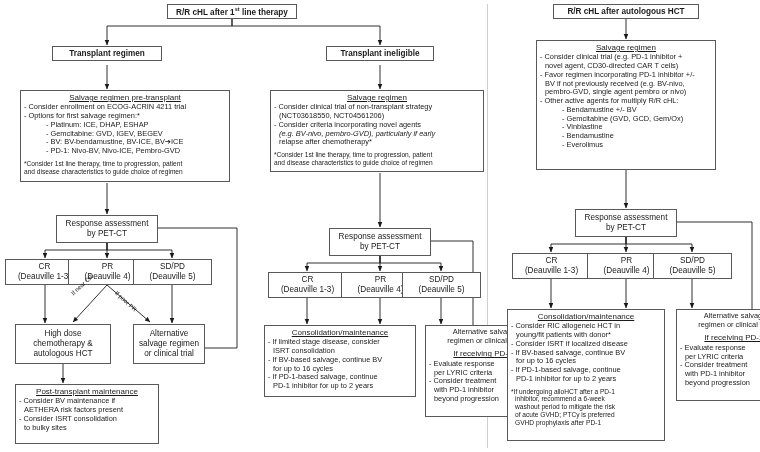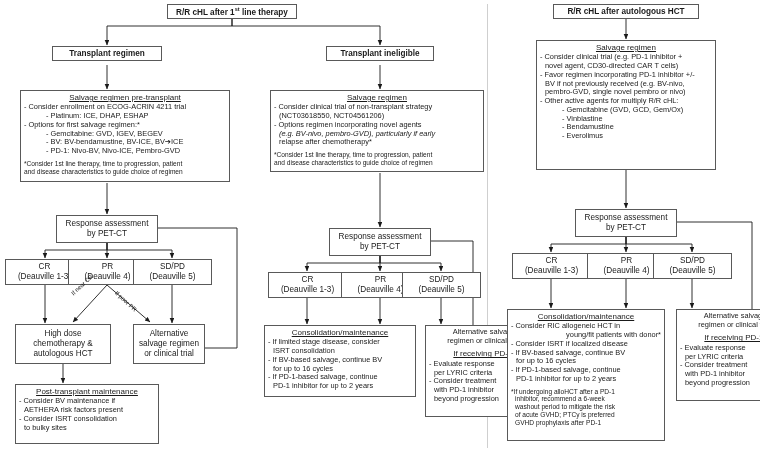--- a/index.html
+++ b/index.html
@@ -223,7 +223,7 @@
     <span class="li" style="padding-left:5px;">novel agent, CD30-directed CAR T cells)</span>
     <span class="li">- Favor regimen incorporating PD-1 inhibitor +/-</span>
     <span class="li" style="padding-left:5px;">BV if not previously received (e.g. BV-nivo,</span>
-    <span class="li" style="padding-left:5px;">pembro-GVD, single novel pembro or nivo)</span>
+    <span class="li" style="padding-left:5px;">pembro-GVD, single agent pembro or nivo)</span>
     <span class="li">- Other active agents for multiply R/R cHL:</span>
     <span class="li ind">- Gemcitabine (GVD, GCD, Gem/Ox)</span>
     <span class="li ind">- Vinblastine</span>

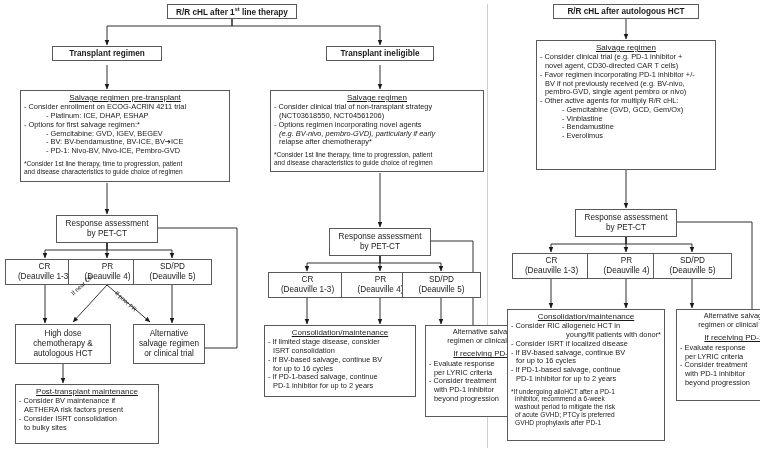--- a/index.html
+++ b/index.html
@@ -225,6 +225,7 @@
     <span class="li" style="padding-left:5px;">BV if not previously received (e.g. BV-nivo,</span>
     <span class="li" style="padding-left:5px;">pembro-GVD, single agent pembro or nivo)</span>
     <span class="li">- Other active agents for multiply R/R cHL:</span>
+    <span class="li ind">- Bendamustine +/- BV</span>
     <span class="li ind">- Gemcitabine (GVD, GCD, Gem/Ox)</span>
     <span class="li ind">- Vinblastine</span>
     <span class="li ind">- Bendamustine</span>

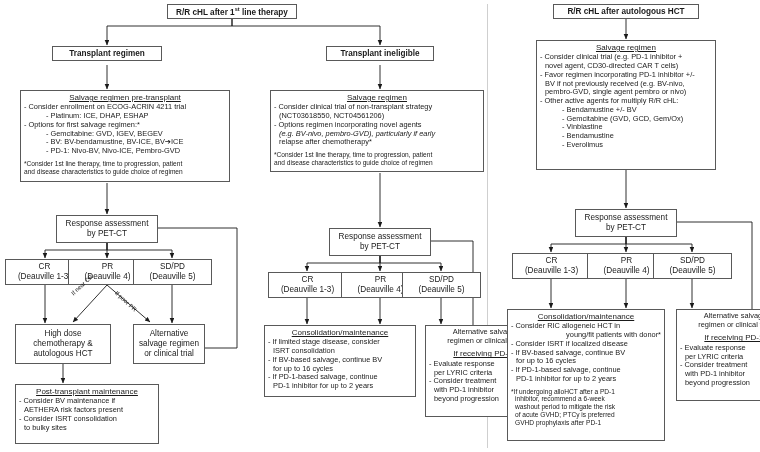--- a/index.html
+++ b/index.html
@@ -111,8 +111,8 @@
   <div class="box txt" style="left:20px; top:90px; width:210px; height:92px;">
     <span class="ttl">Salvage regimen pre-transplant</span>
     <span class="li">- Consider enrollment on ECOG-ACRIN 4211 trial</span>
+    <span class="li">- Options for first salvage regimen:*</span>
     <span class="li ind">- Platinum: ICE, DHAP, ESHAP</span>
-    <span class="li">- Options for first salvage regimen:*</span>
     <span class="li ind">- Gemcitabine: GVD, IGEV, BEGEV</span>
     <span class="li ind">- BV: BV-bendamustine, BV-ICE, BV➔ICE</span>
     <span class="li ind">- PD-1: Nivo-BV, Nivo-ICE, Pembro-GVD</span>

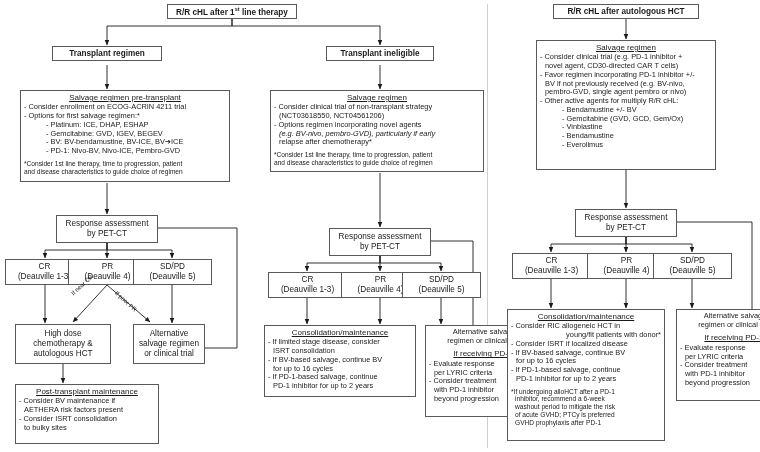--- a/index.html
+++ b/index.html
@@ -166,7 +166,7 @@
     <span class="ttl">Salvage regimen</span>
     <span class="li">- Consider clinical trial of non-transplant strategy</span>
     <span class="li" style="padding-left:5px;">(NCT03618550, NCT04561206)</span>
-    <span class="li">- Options regimen incorporating novel agents</span>
+    <span class="li">- Consider criteria incorporating novel agents</span>
     <span class="li" style="padding-left:5px;font-style:italic;">(e.g. BV-nivo, pembro-GVD), particularly if early</span>
     <span class="li" style="padding-left:5px;">relapse after chemotherapy*</span>
     <span class="note">

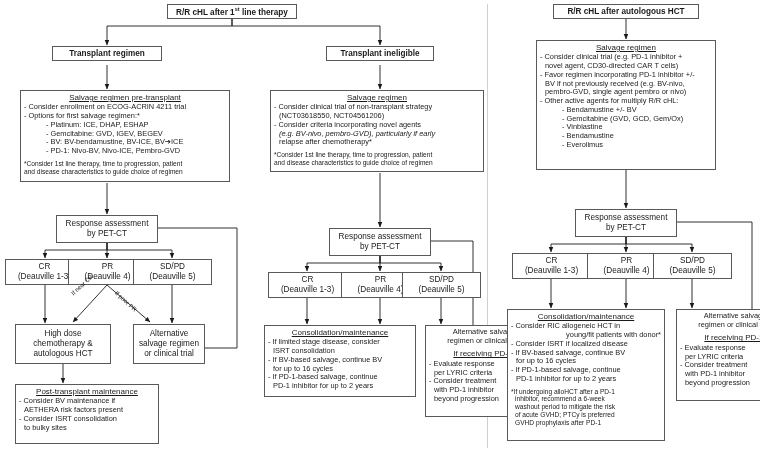--- a/index.html
+++ b/index.html
@@ -253,7 +253,7 @@
   <div class="box txt" style="left:507px; top:309px; width:158px; height:132px;">
     <span class="ttl">Consolidation/maintenance</span>
     <span class="li">- Consider RIC allogeneic HCT in</span>
-    <span class="li" style="padding-left:5px;text-align:right;">young/fit patients with donor*</span>
+    <span class="li" style="padding-left:5px;">young/fit patients with donor*</span>
     <span class="li">- Consider ISRT if localized disease</span>
     <span class="li">- If BV-based salvage, continue BV</span>
     <span class="li" style="padding-left:5px;">for up to 16 cycles</span>

